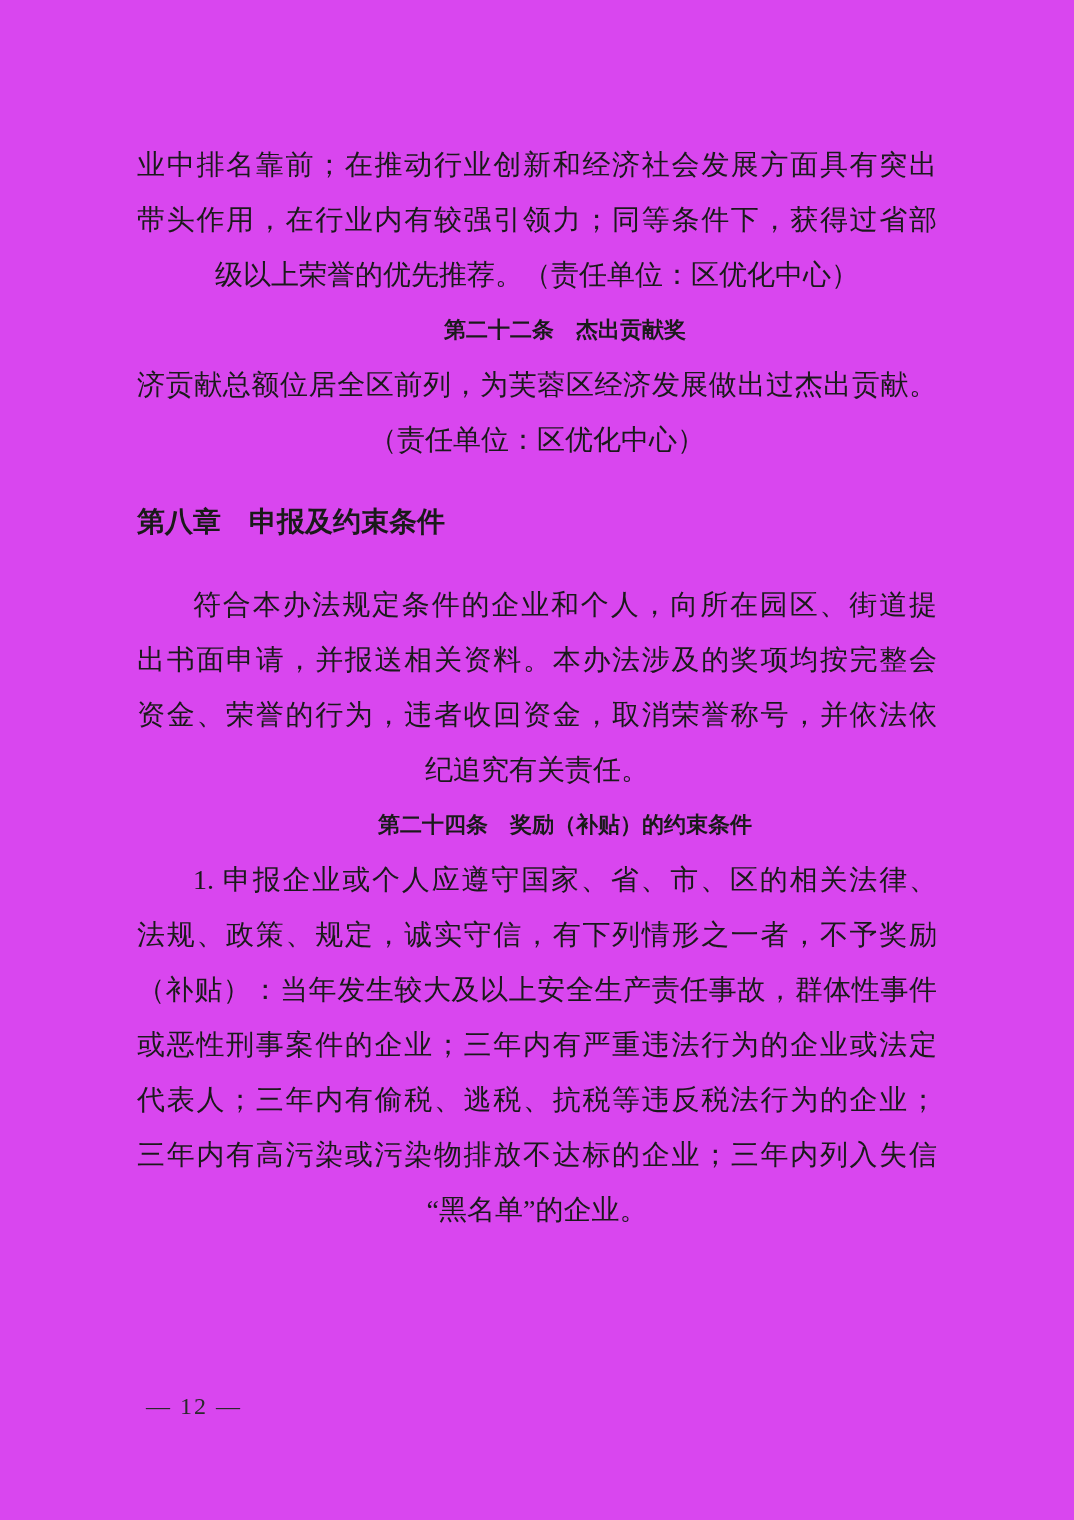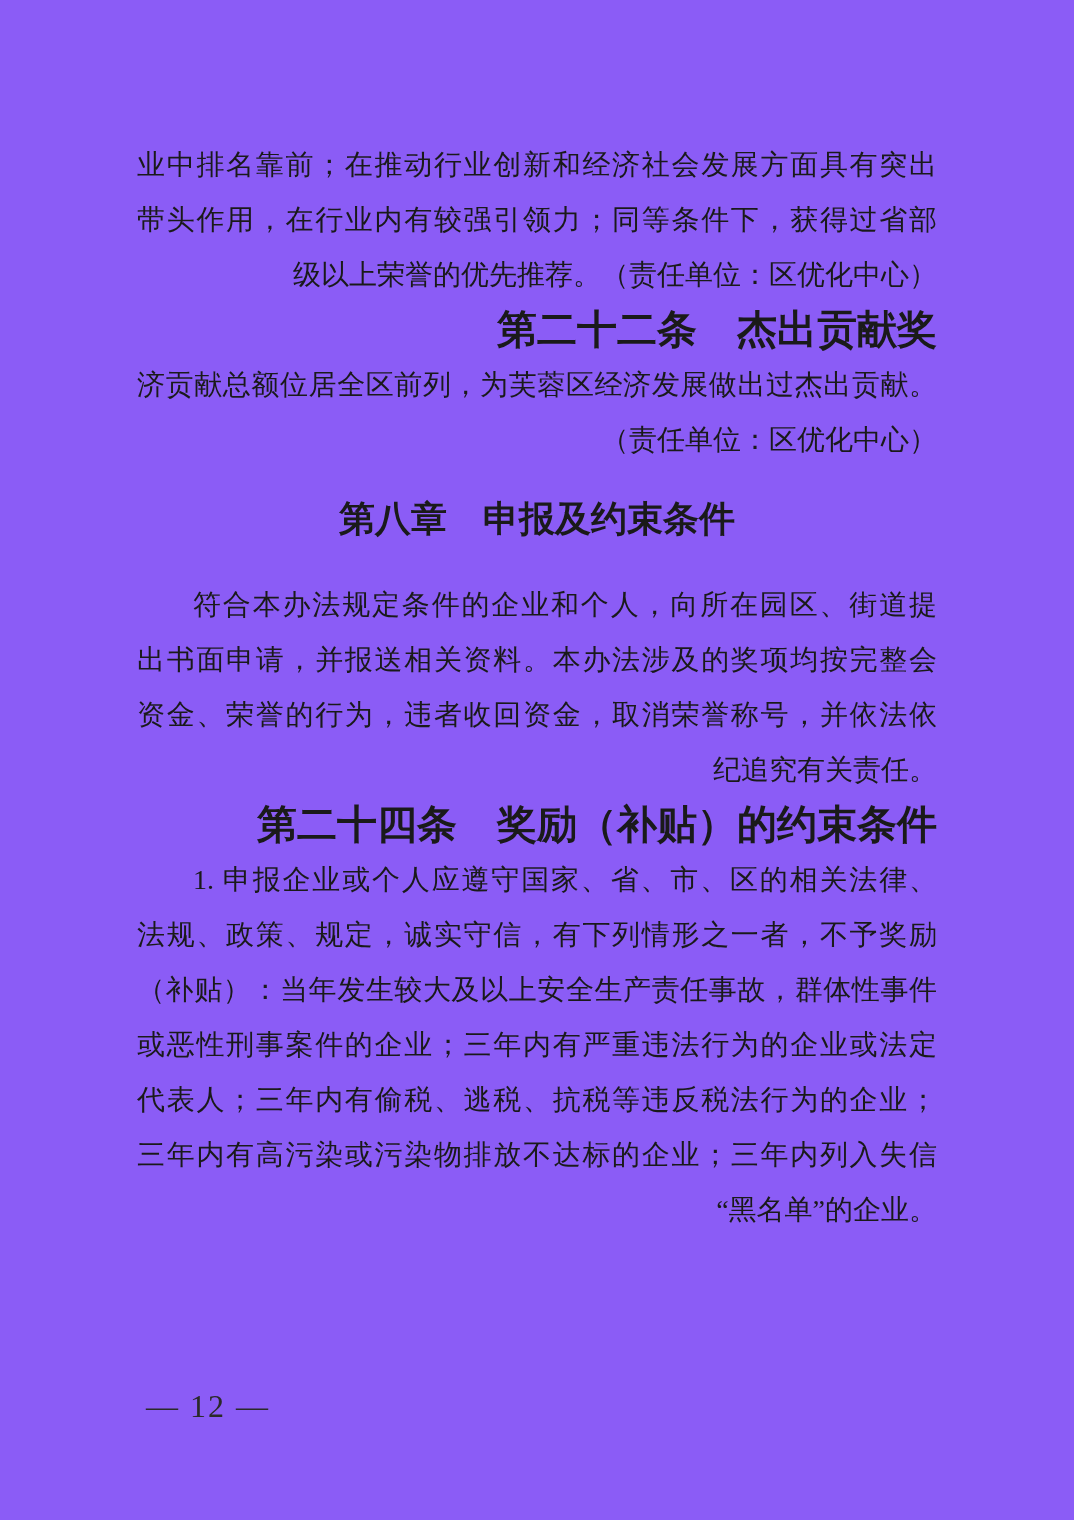--- a/index.html
+++ b/index.html
@@ -7,7 +7,7 @@
     position:relative;
     width:1074px; height:1520px;
     margin:0 auto;
-    background:#8b5cf6;
+    background:#d946ef;
     font-family:"Liberation Serif", serif;
     color:#1a1a1a;
     overflow:hidden;

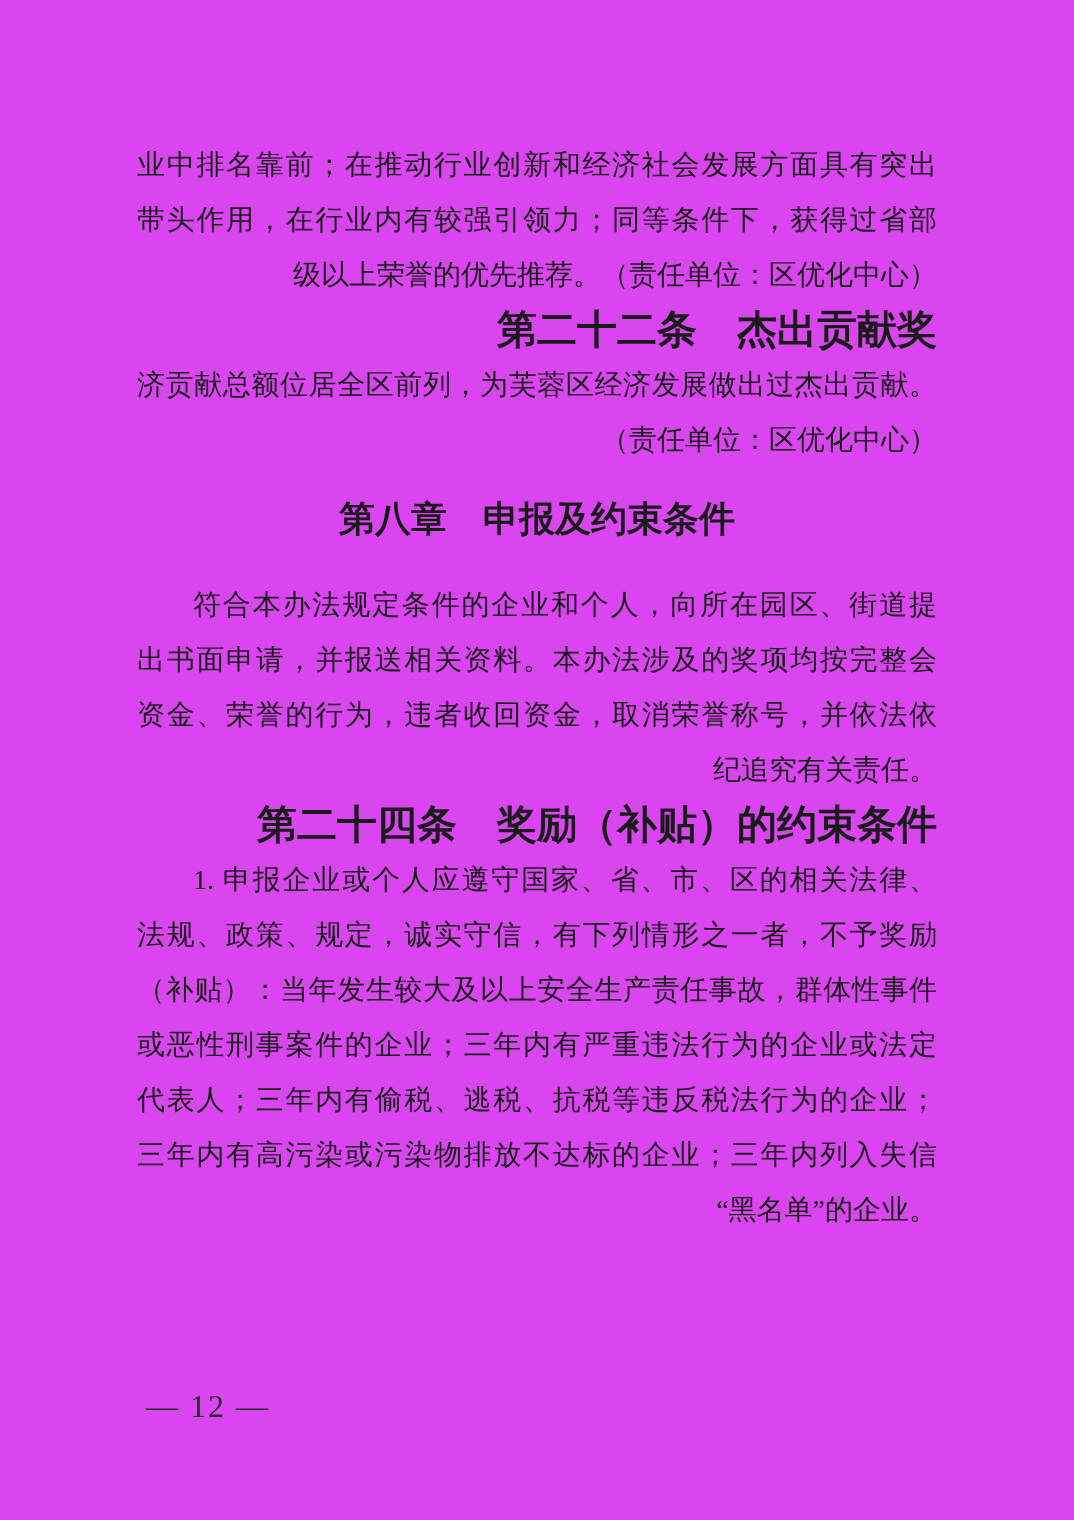--- a/index.html
+++ b/index.html
@@ -21,7 +21,7 @@
     font-size:28px;
     line-height:55px;
     min-height:55px;
-    text-align:right;
+    text-align:center;
   }
   .jf {              
     text-align:justify;

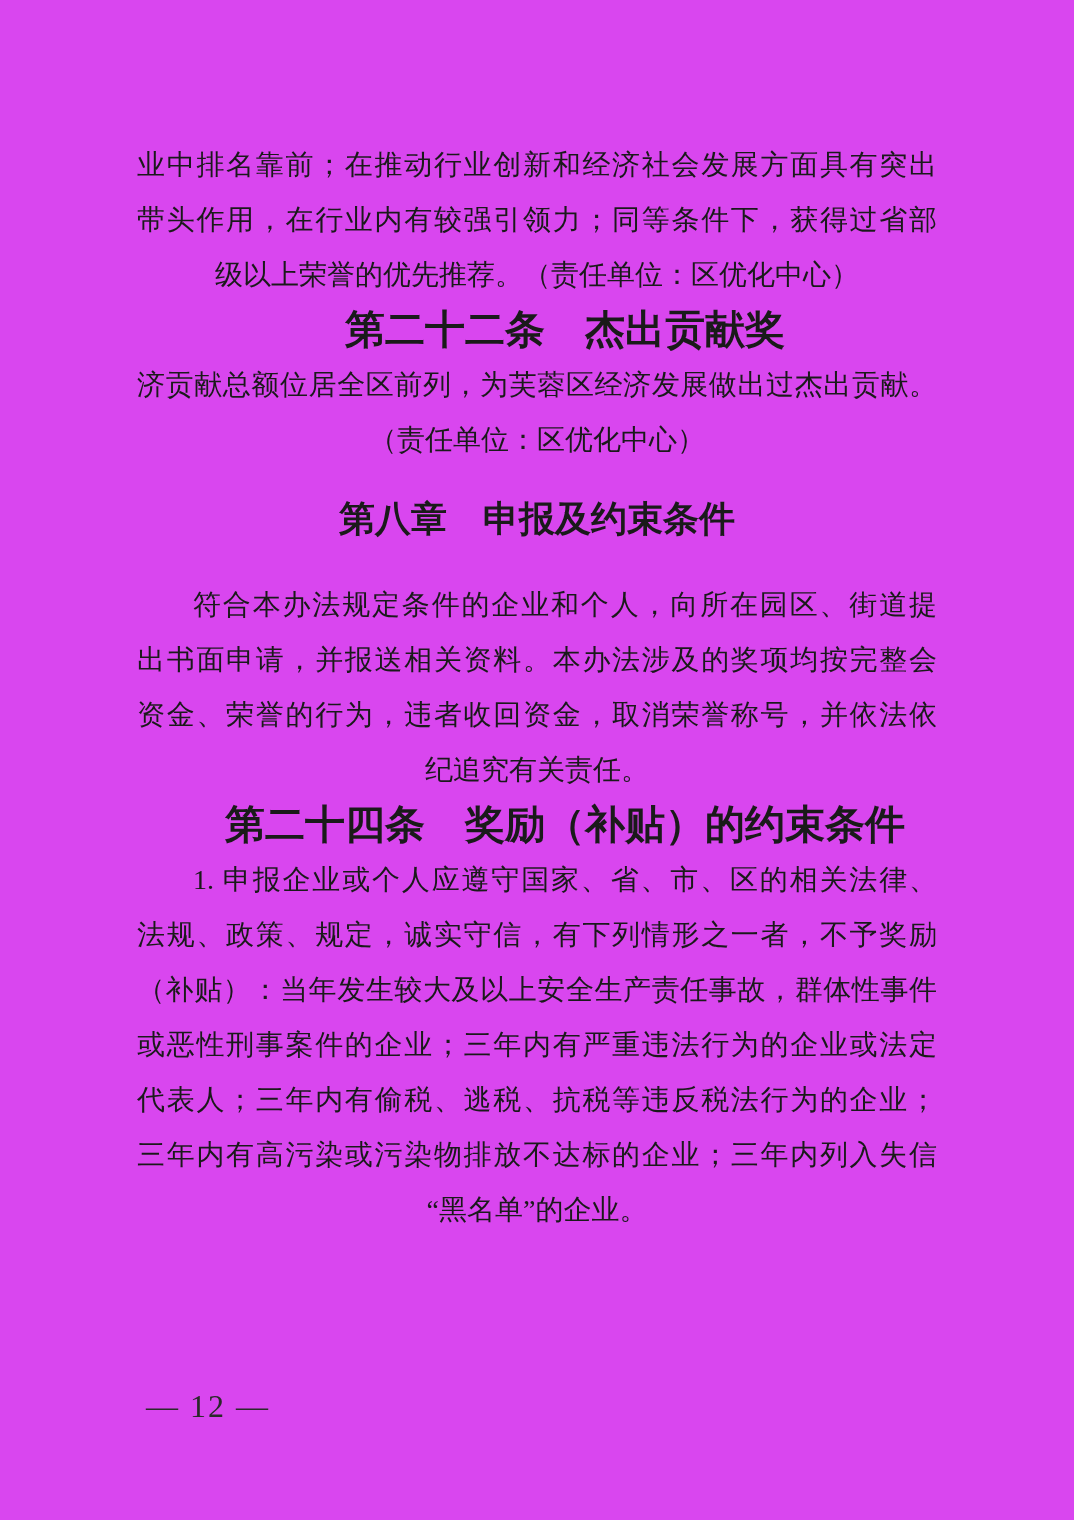--- a/index.html
+++ b/index.html
@@ -30,7 +30,7 @@
   .ind { text-indent:56px; }   
   .hd {              
     font-weight:bold;
-    font-size:40px;
+    font-size:22px;
     font-family:Liberation Serif, serif;
   }
   .chap {            

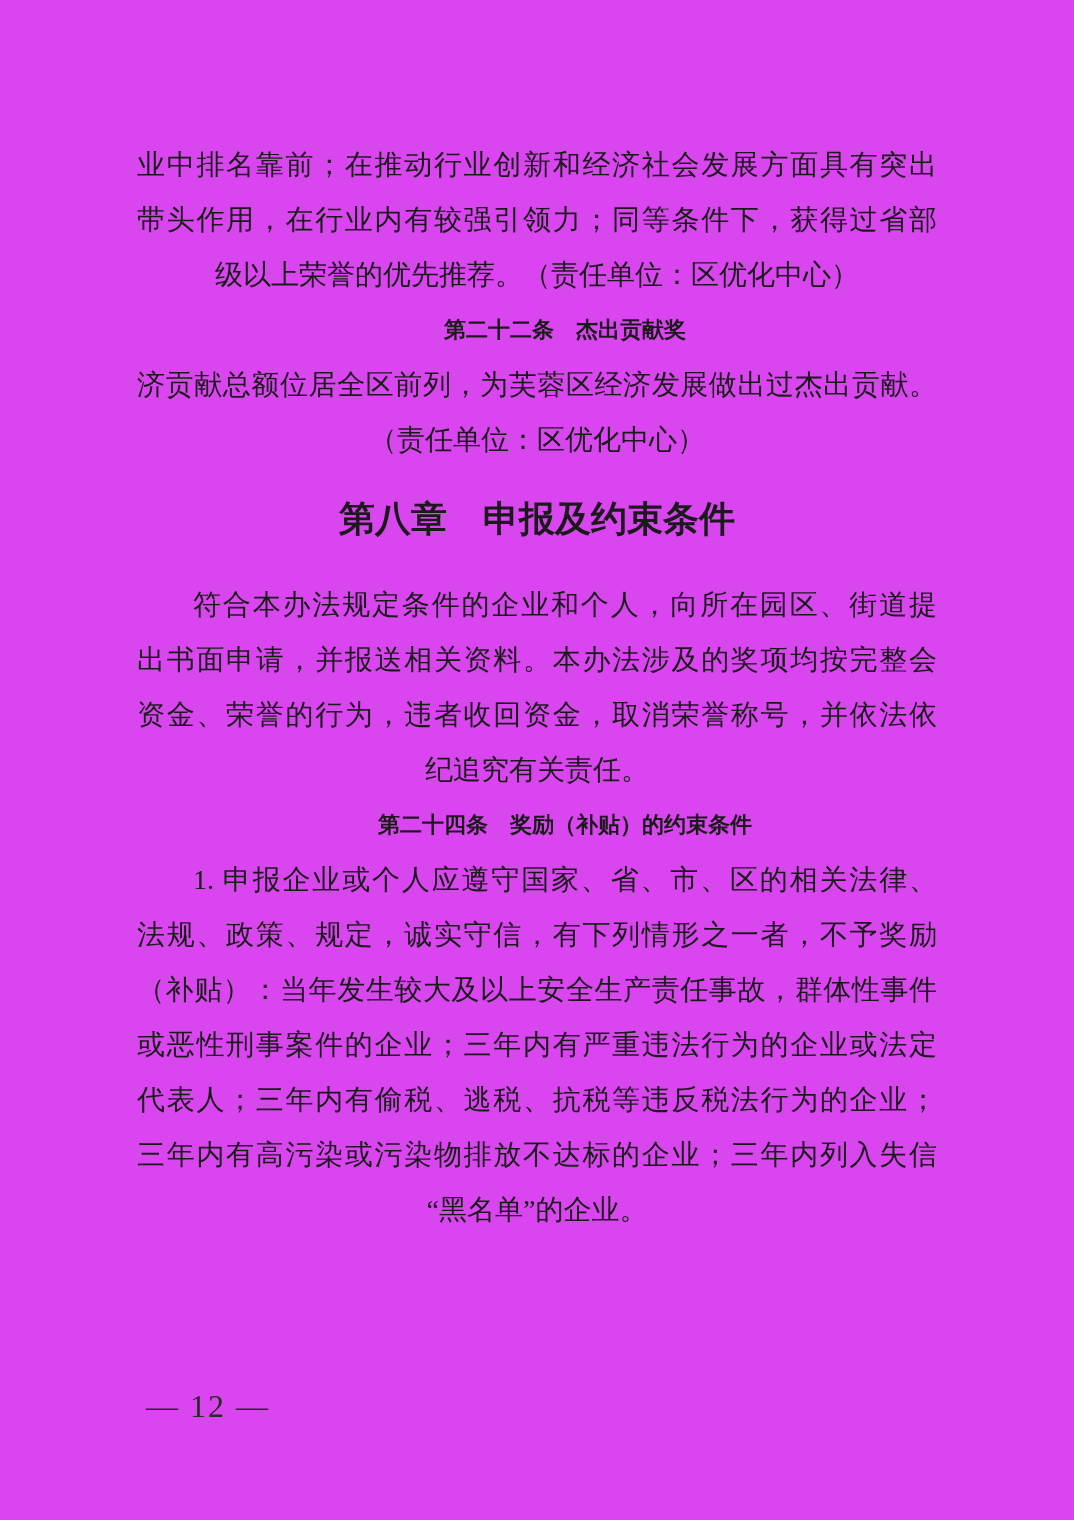--- a/index.html
+++ b/index.html
@@ -35,9 +35,9 @@
   }
   .chap {            
     font-weight:bold;
-    font-size:36px;
-    text-align:center;
-    font-family:Liberation Mono, monospace;
+    font-size:28px;
+    text-align:left;
+    font-family:Liberation Serif, serif;
     margin:27px 0 28px 0;
   }
   .pagefooter {

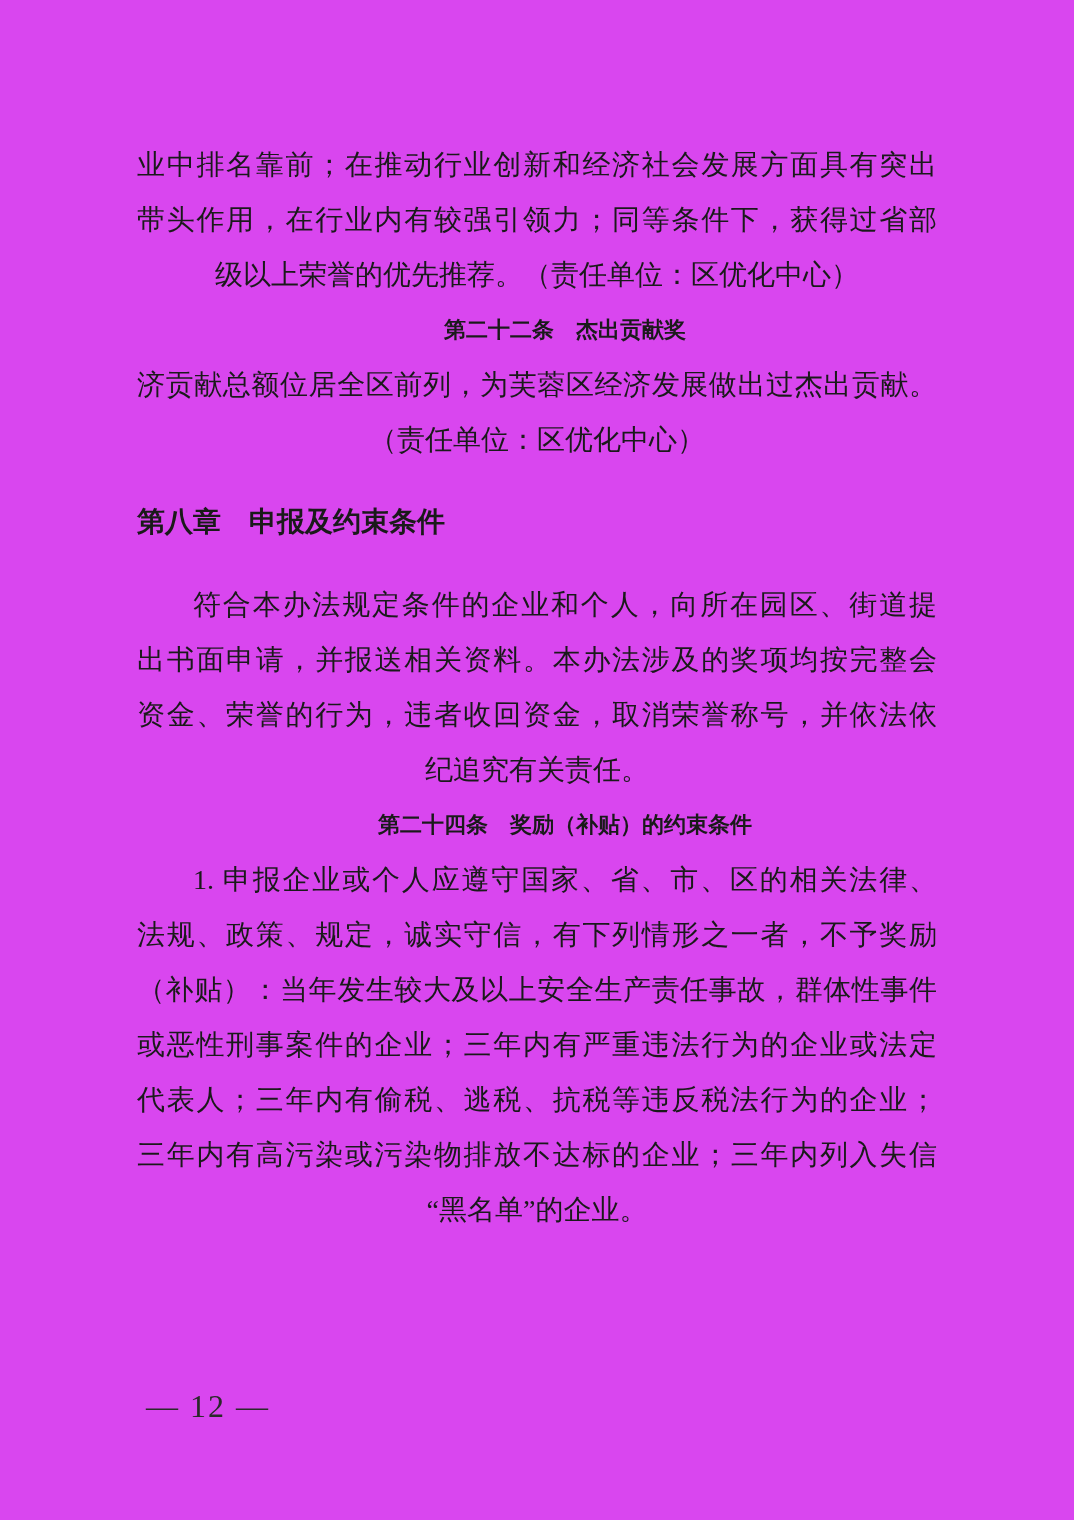--- a/index.html
+++ b/index.html
@@ -43,7 +43,7 @@
   .pagefooter {
     position:absolute;
     left:146px; top:1390px;
-    font-size:32px;
+    font-size:24px;
     line-height:32px;
     letter-spacing:2px;
     color:#2a2a2a;

